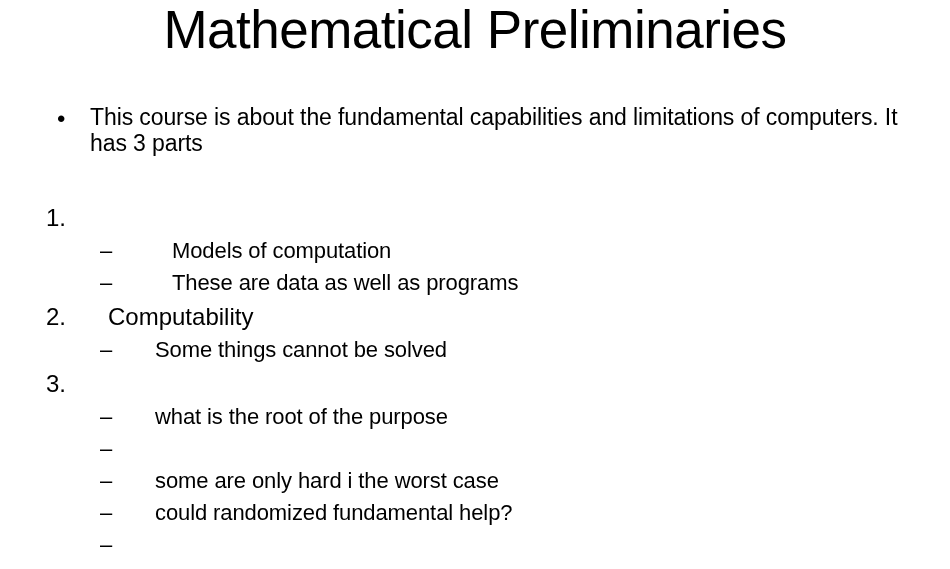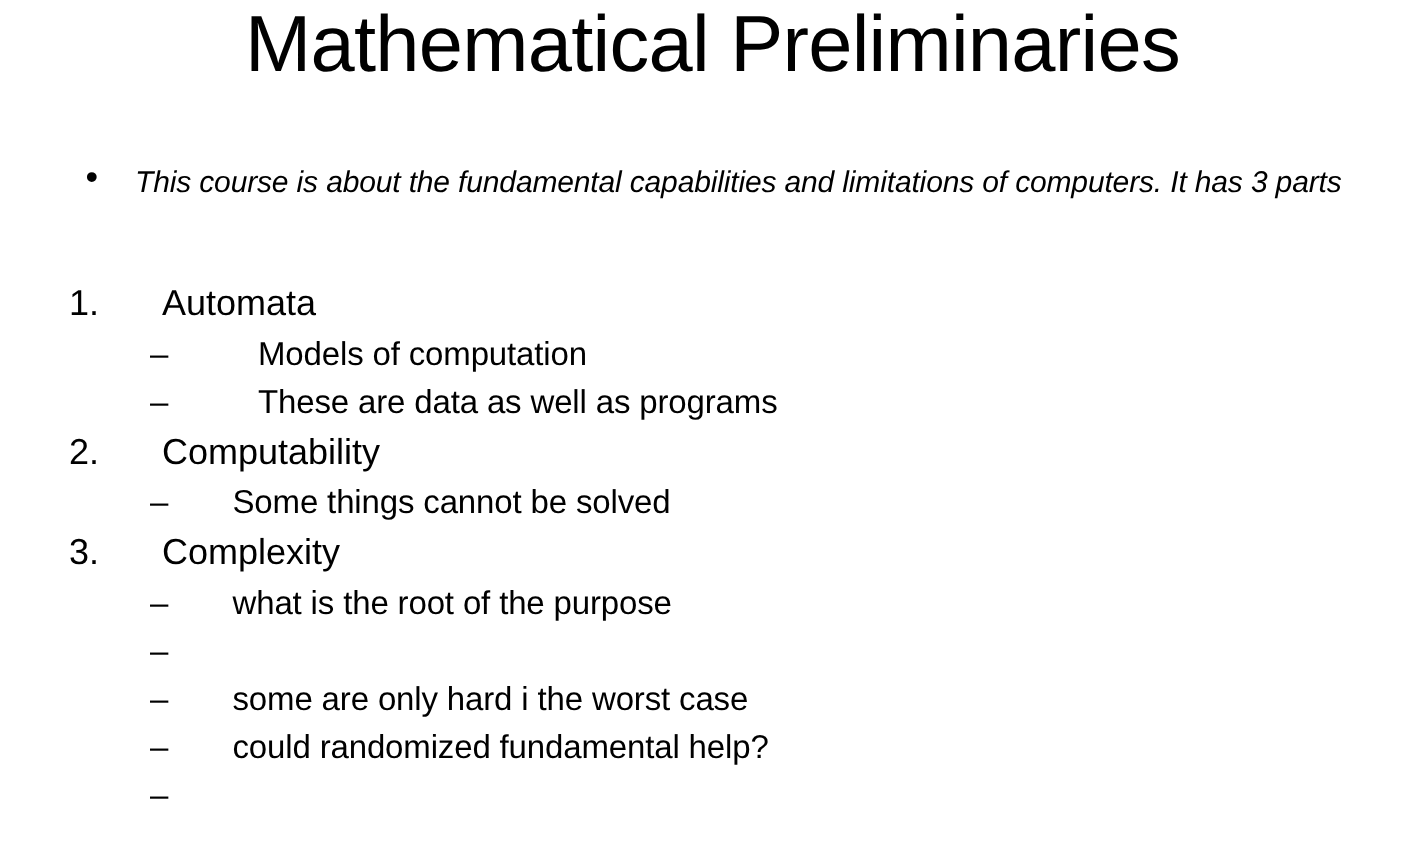--- a/index.html
+++ b/index.html
@@ -40,10 +40,9 @@
   .intro .intro-text {
     margin: 0;
     width: 810px;
-    font-size: 20px;
-    line-height: 37px;
+    font-size: 23px;
+    line-height: 26px;
     letter-spacing: -0.1px;
-    font-style: italic;
   }
   .outline {
     margin-top: 44px;

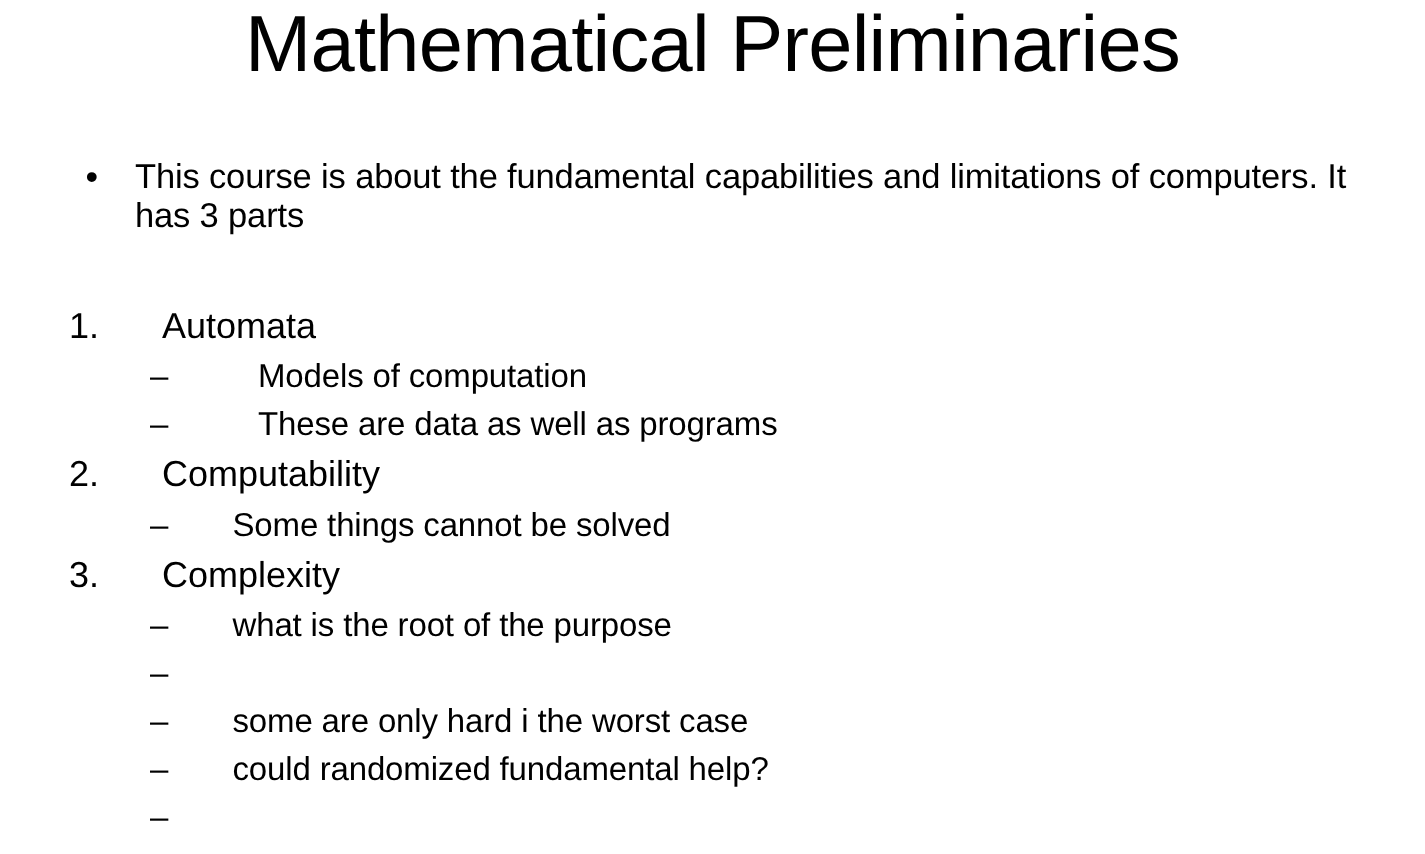--- a/index.html
+++ b/index.html
@@ -91,7 +91,6 @@
 
     <div class="row main">
       <span class="num">1.</span>
-      <span class="lbl">Automata</span>
     </div>
     <div class="row sub tab-wide">
       <span class="dash">–</span>

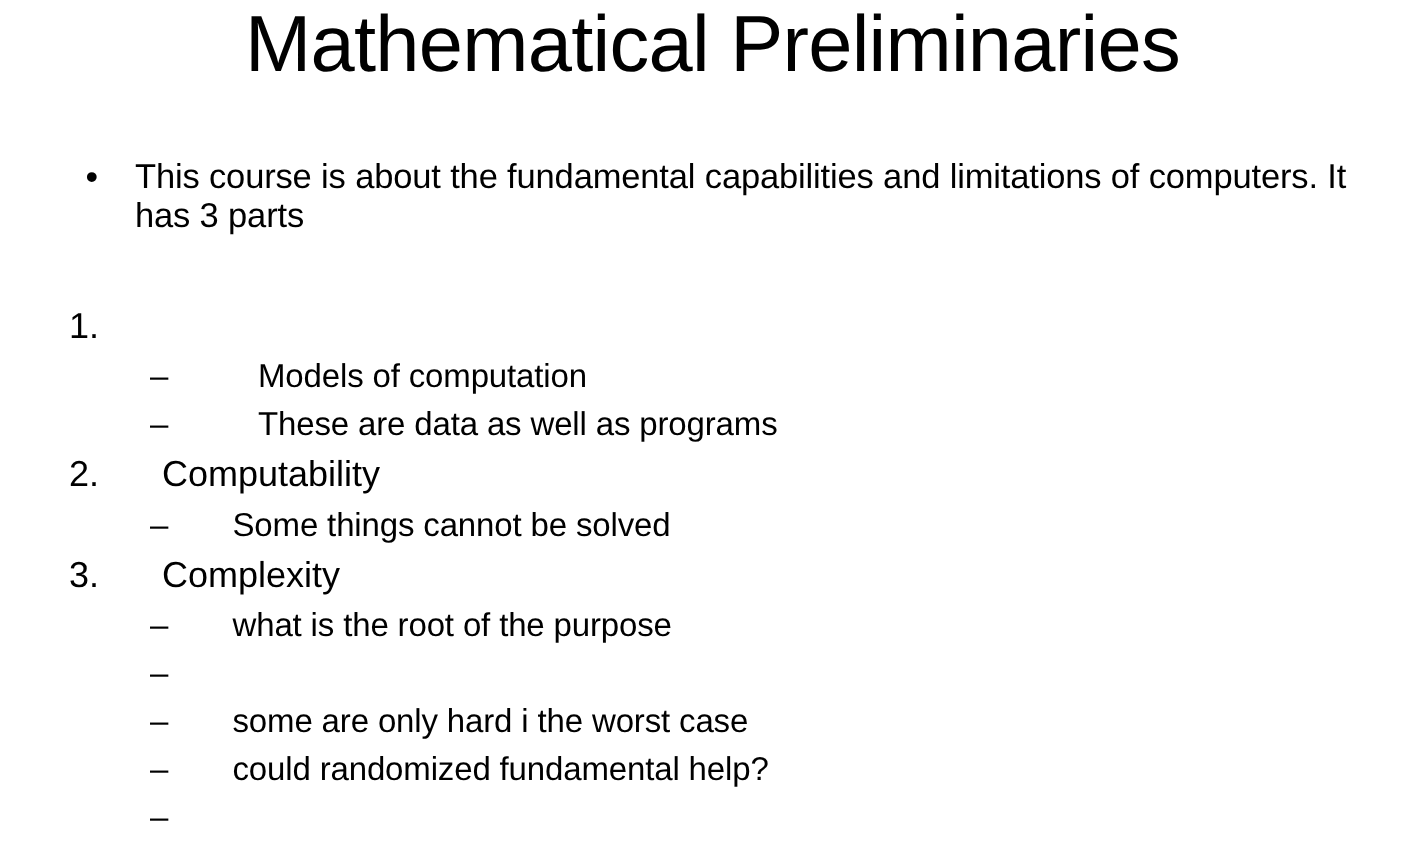--- a/index.html
+++ b/index.html
@@ -112,7 +112,6 @@
 
     <div class="row main">
       <span class="num">3.</span>
-      <span class="lbl">Complexity</span>
     </div>
     <div class="row sub">
       <span class="dash">–</span>

